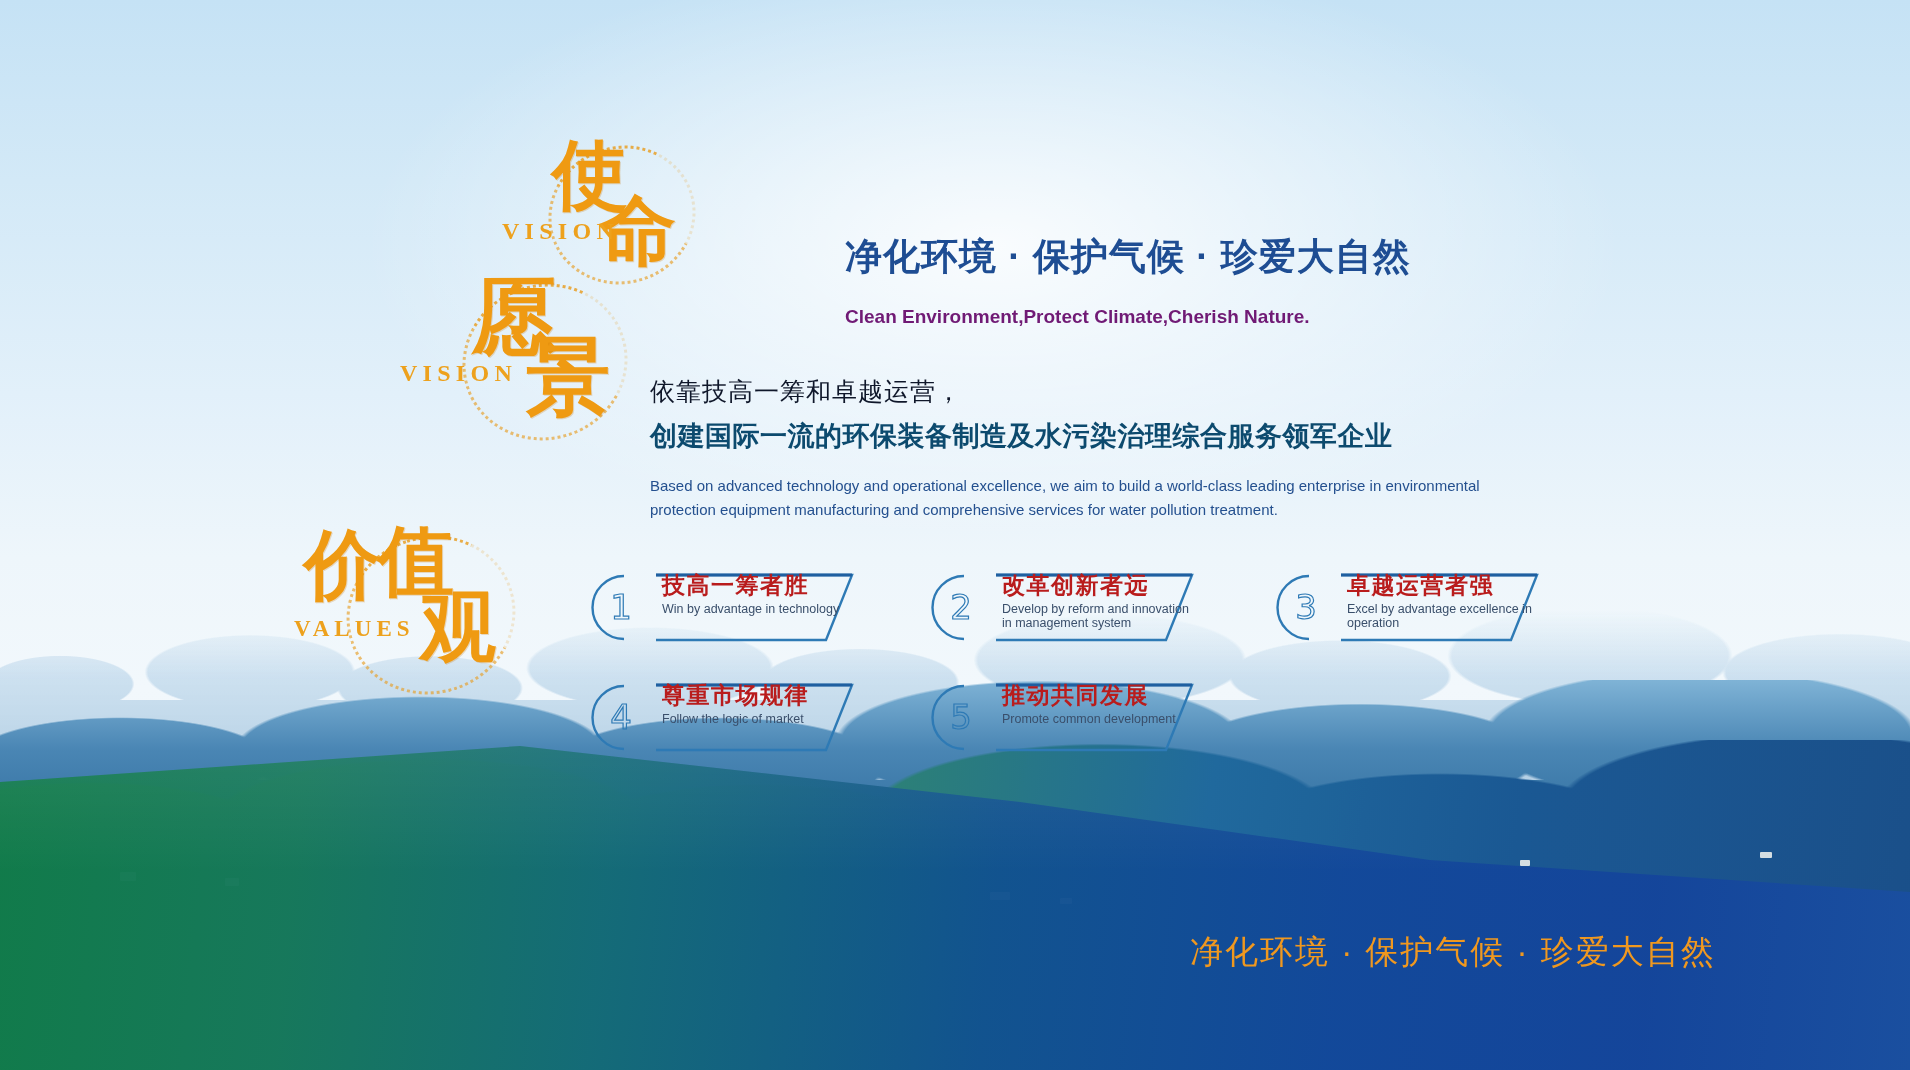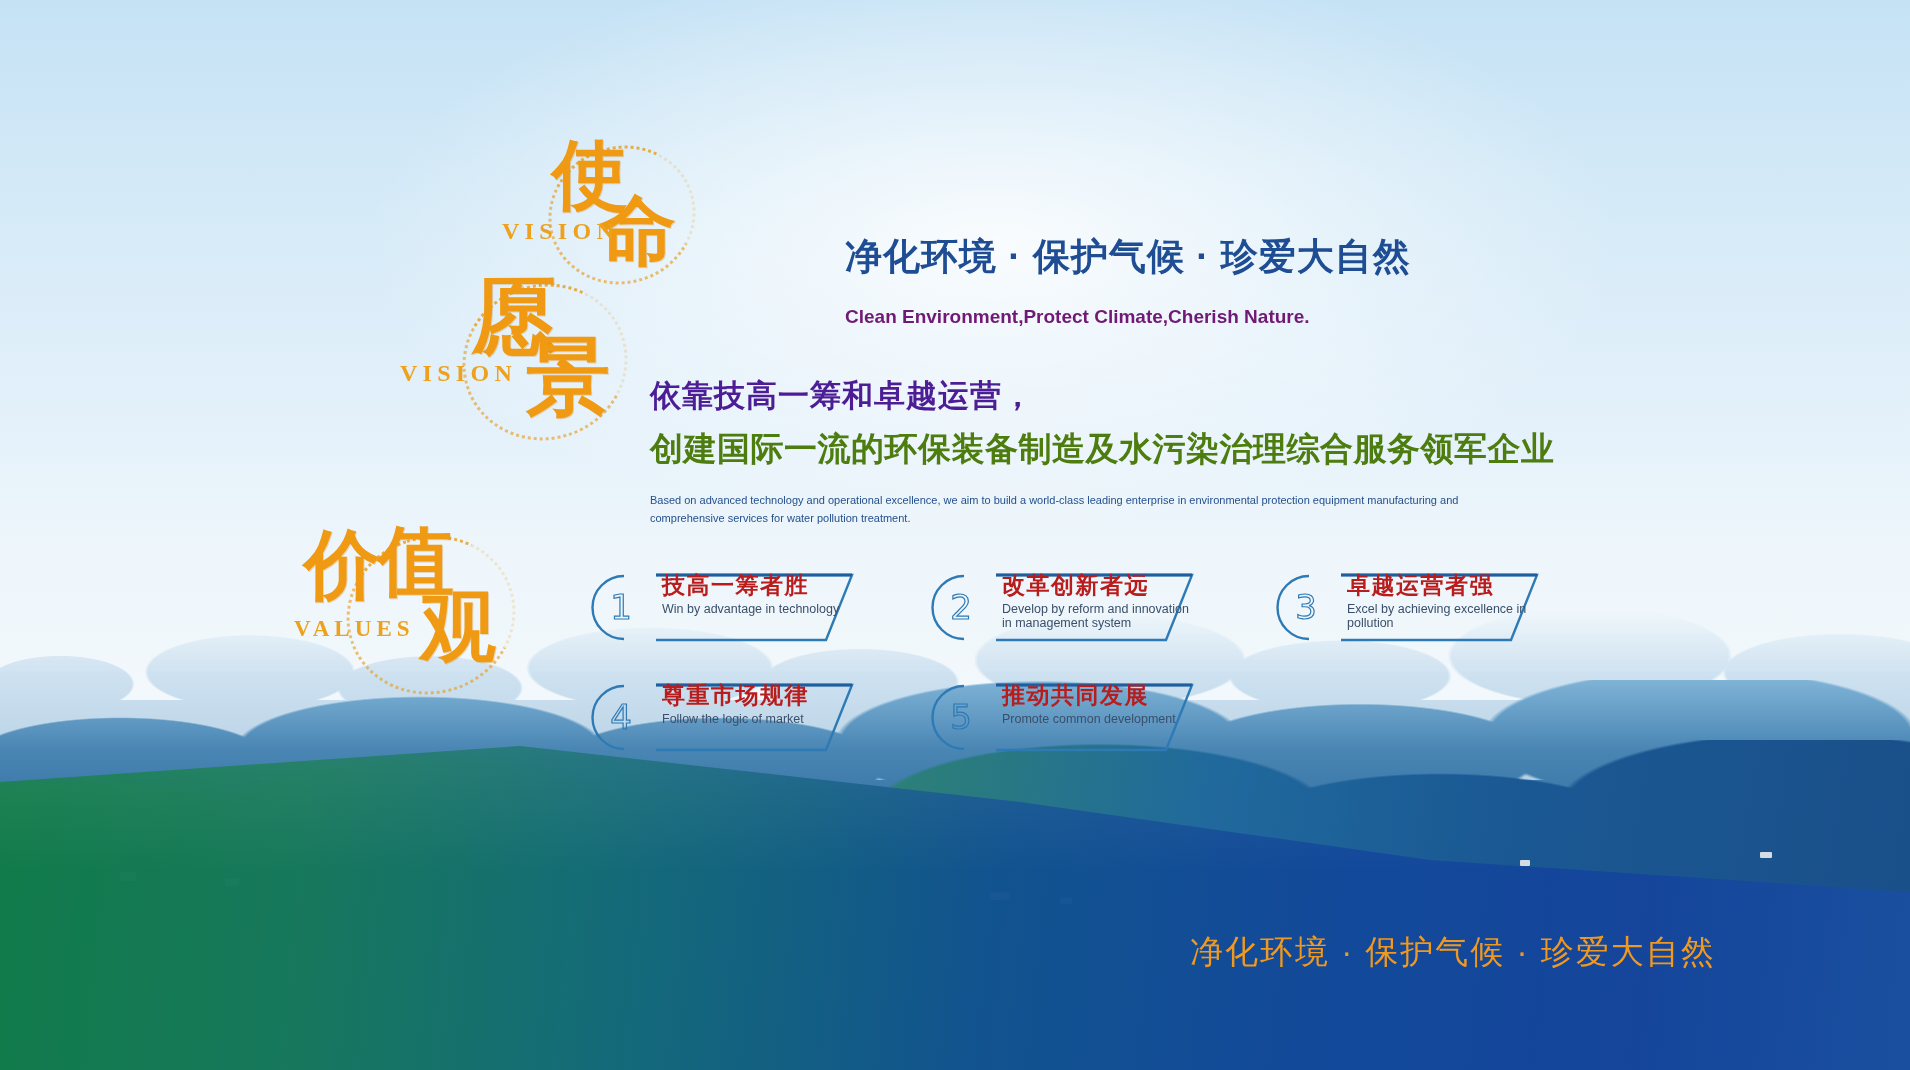--- a/index.html
+++ b/index.html
@@ -178,7 +178,7 @@
 
   
   #vision-text{position:absolute;left:650px;top:375px;}
-  #vision-text .cn-line1{font-size:31px;color:#4c1d95;letter-spacing:1px;white-space:nowrap;font-weight:bold;}
+  #vision-text .cn-line1{font-size:25px;color:#0f172a;letter-spacing:1px;white-space:nowrap;}
   #vision-text .cn-line2{
     margin-top:10px;font-size:33px;font-weight:700;color:#4d7c0f;
     letter-spacing:.5px;white-space:nowrap;

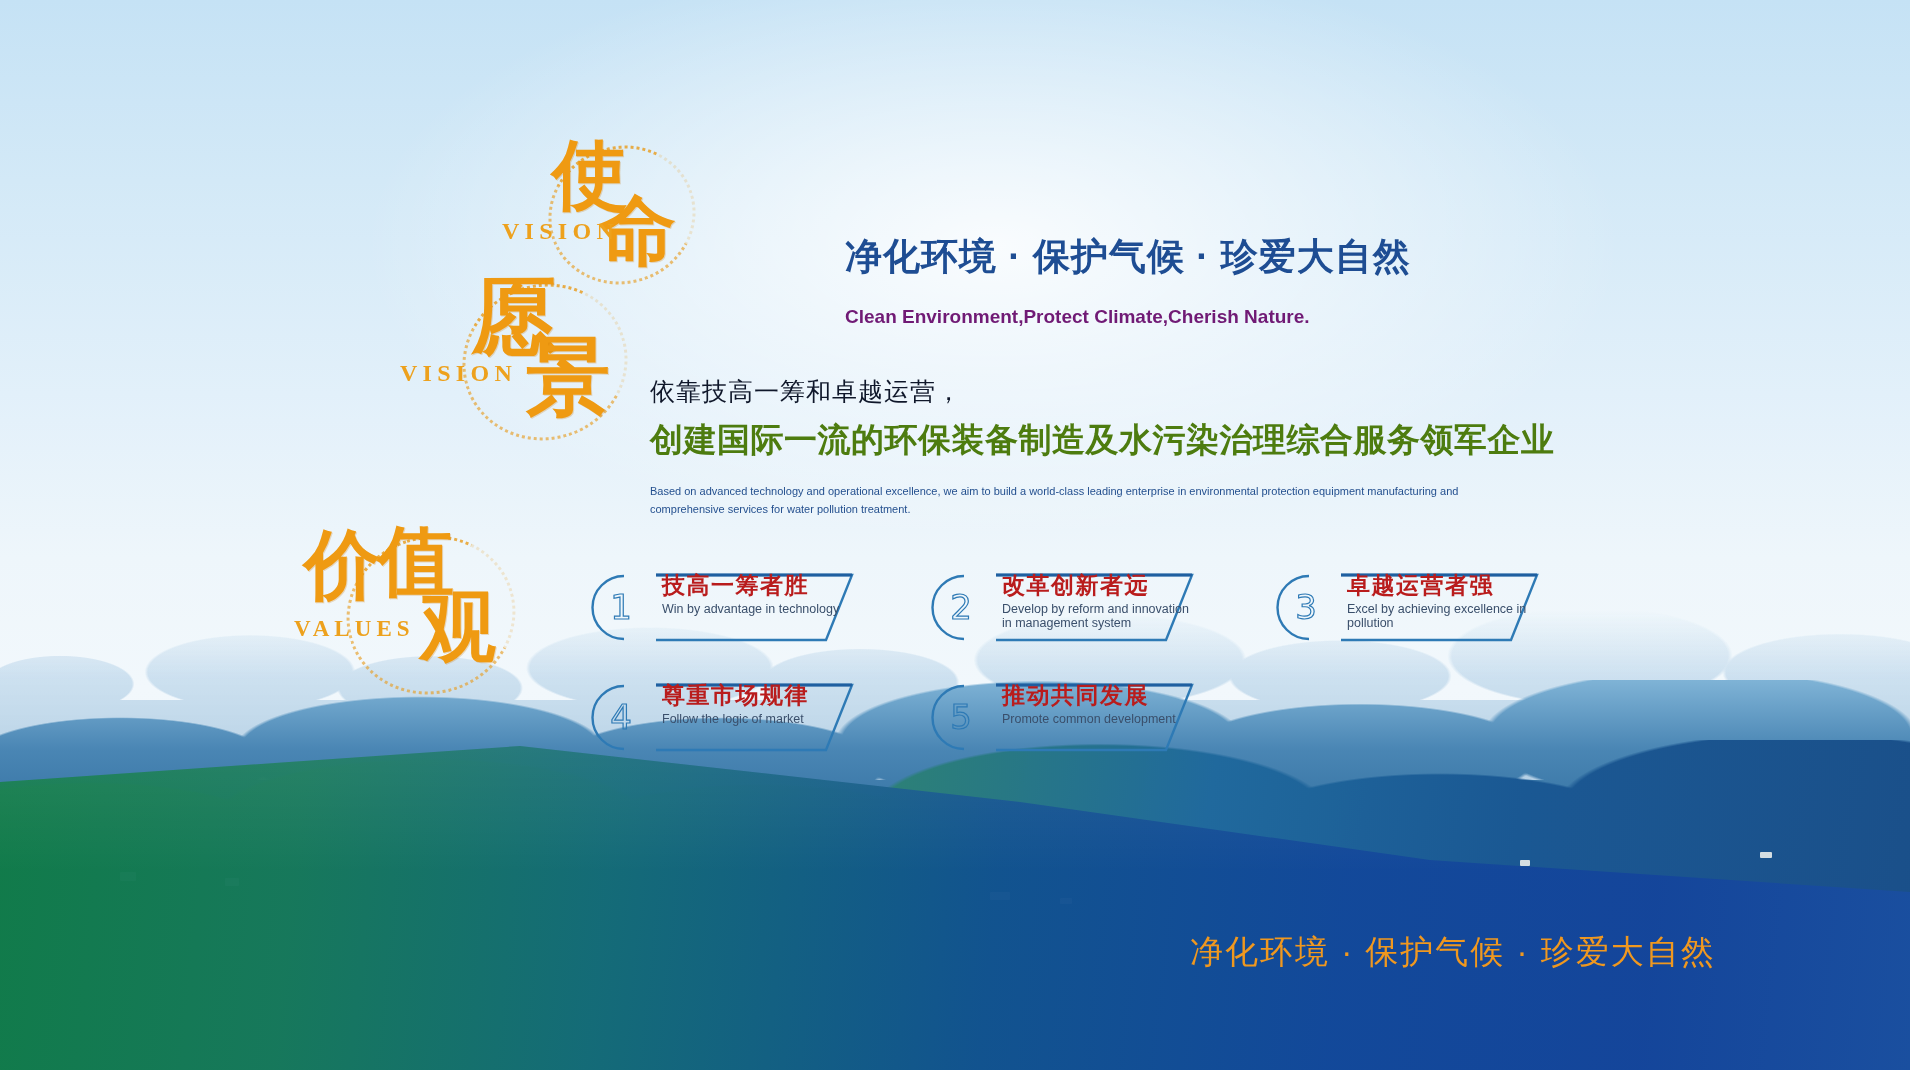--- a/index.html
+++ b/index.html
@@ -180,7 +180,7 @@
   #vision-text{position:absolute;left:650px;top:375px;}
   #vision-text .cn-line1{font-size:25px;color:#0f172a;letter-spacing:1px;white-space:nowrap;}
   #vision-text .cn-line2{
-    margin-top:10px;font-size:33px;font-weight:700;color:#4d7c0f;
+    margin-top:10px;font-size:27px;font-weight:700;color:#0c4a6e;
     letter-spacing:.5px;white-space:nowrap;
   }
   #vision-text .en{

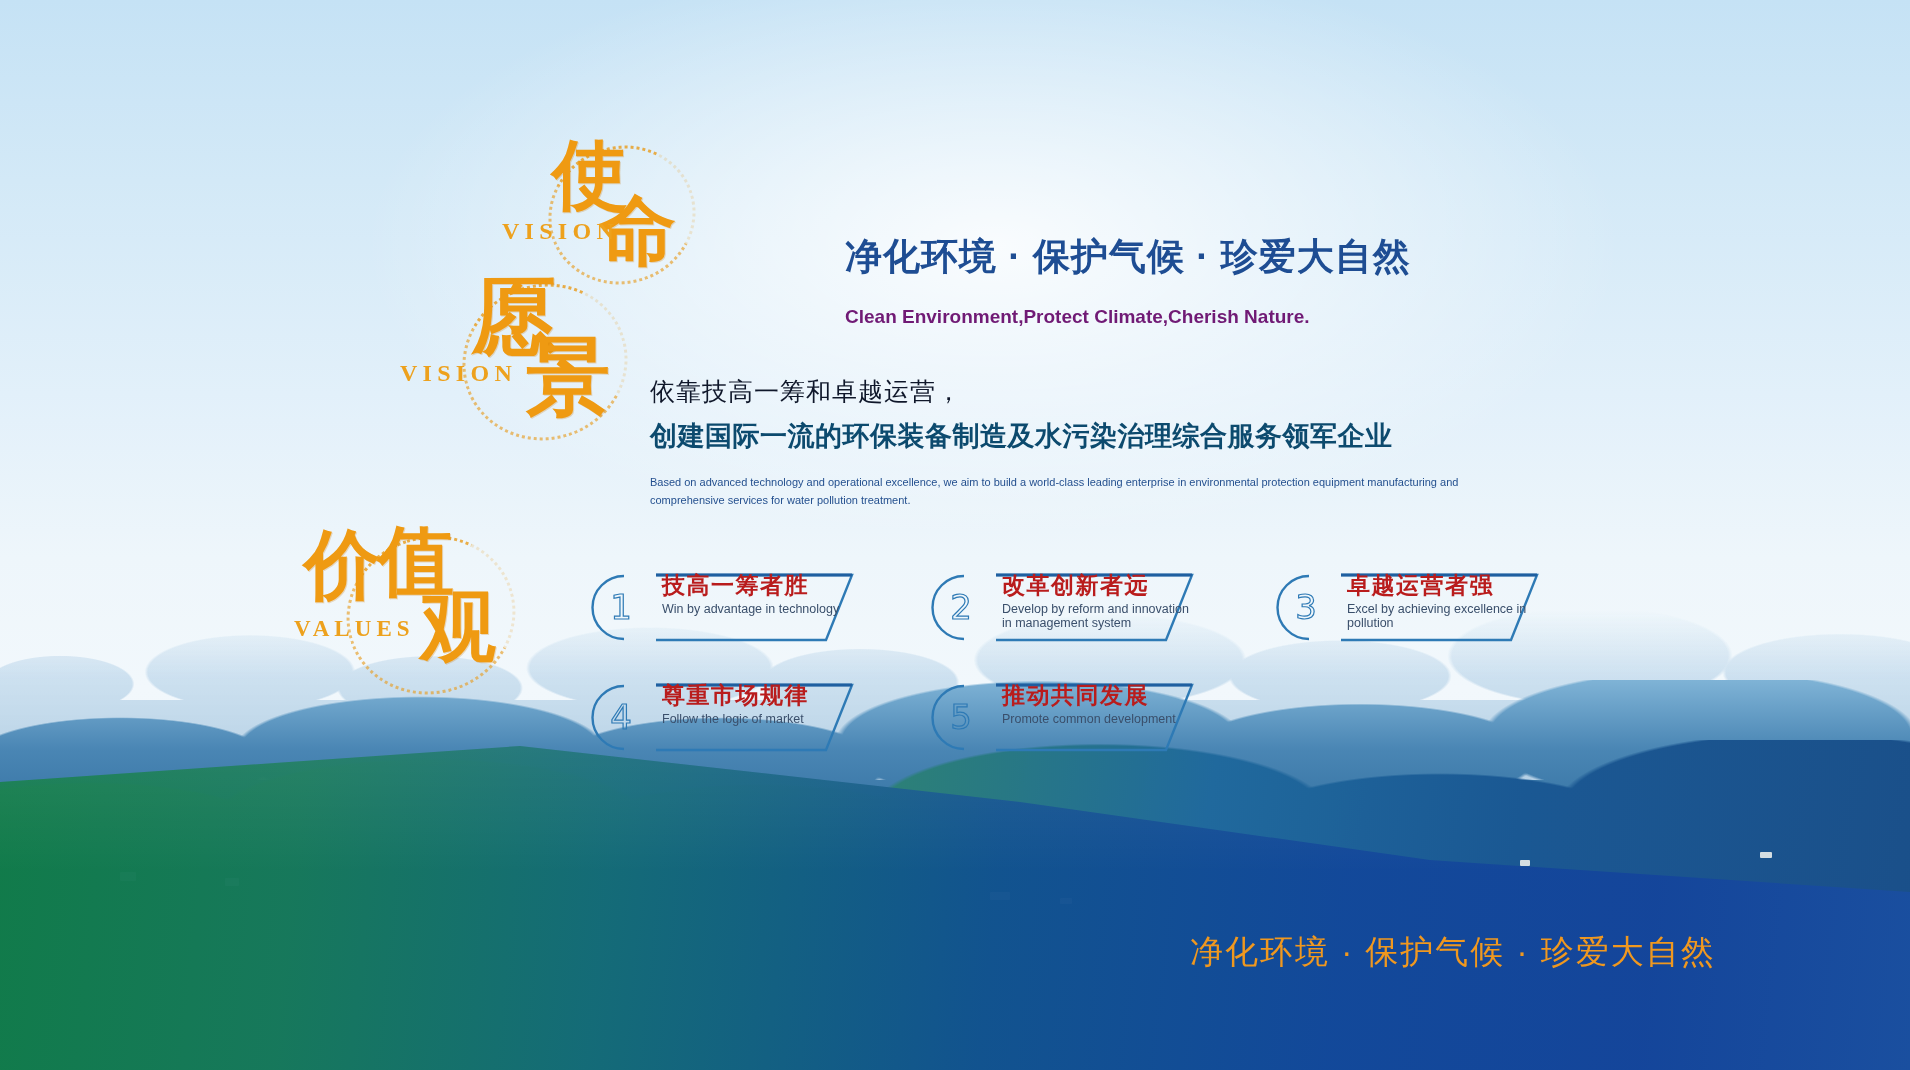--- a/index.html
+++ b/index.html
@@ -184,7 +184,7 @@
     letter-spacing:.5px;white-space:nowrap;
   }
   #vision-text .en{
-    margin-top:20px;font-size:11px;color:#24508f;line-height:1.62;
+    margin-top:20px;font-size:15px;color:#24508f;line-height:1.62;
     max-width:880px;font-weight:400;
   }
 

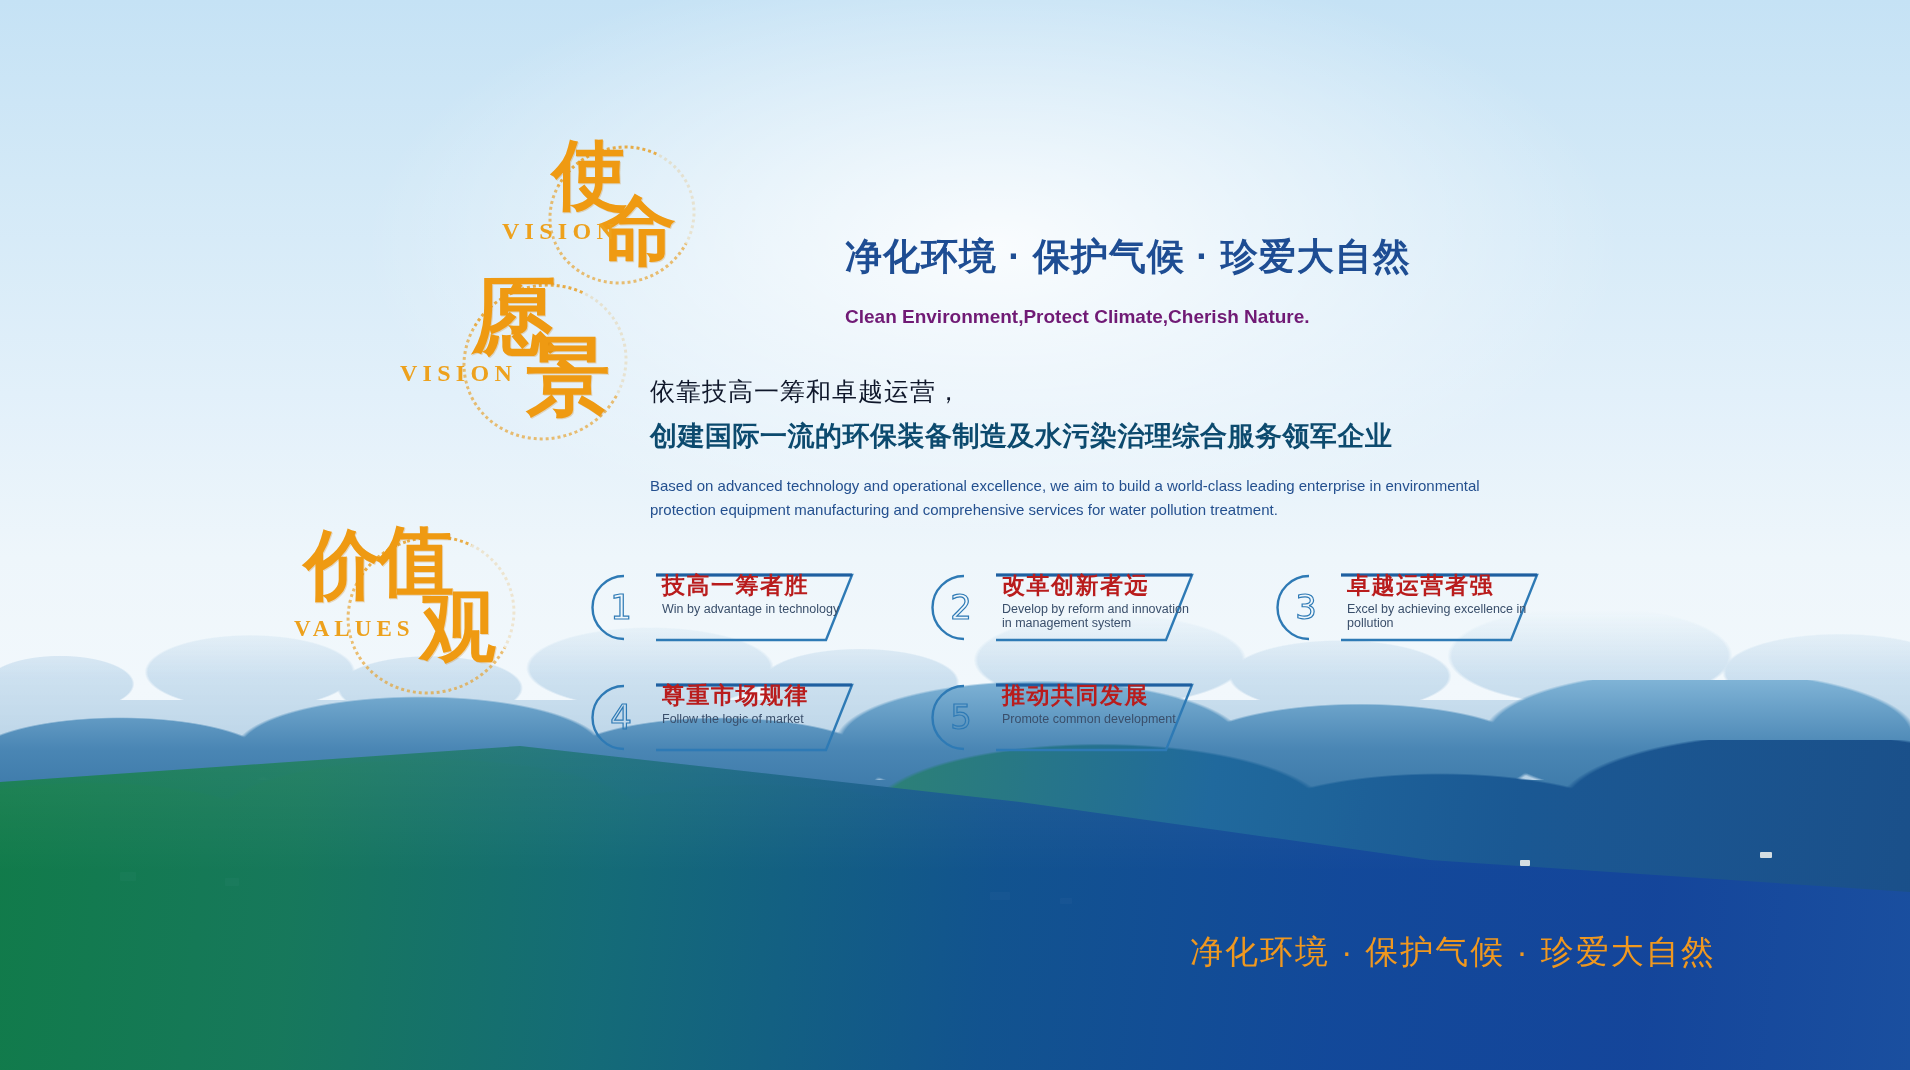--- a/index.html
+++ b/index.html
@@ -309,7 +309,7 @@
     <div class="num">3</div>
     <div class="txt">
       <div class="t-cn">卓越运营者强</div>
-      <div class="t-en">Excel by achieving excellence in pollution</div>
+      <div class="t-en">Excel by advantage excellence in operation</div>
     </div>
   </div>
 

